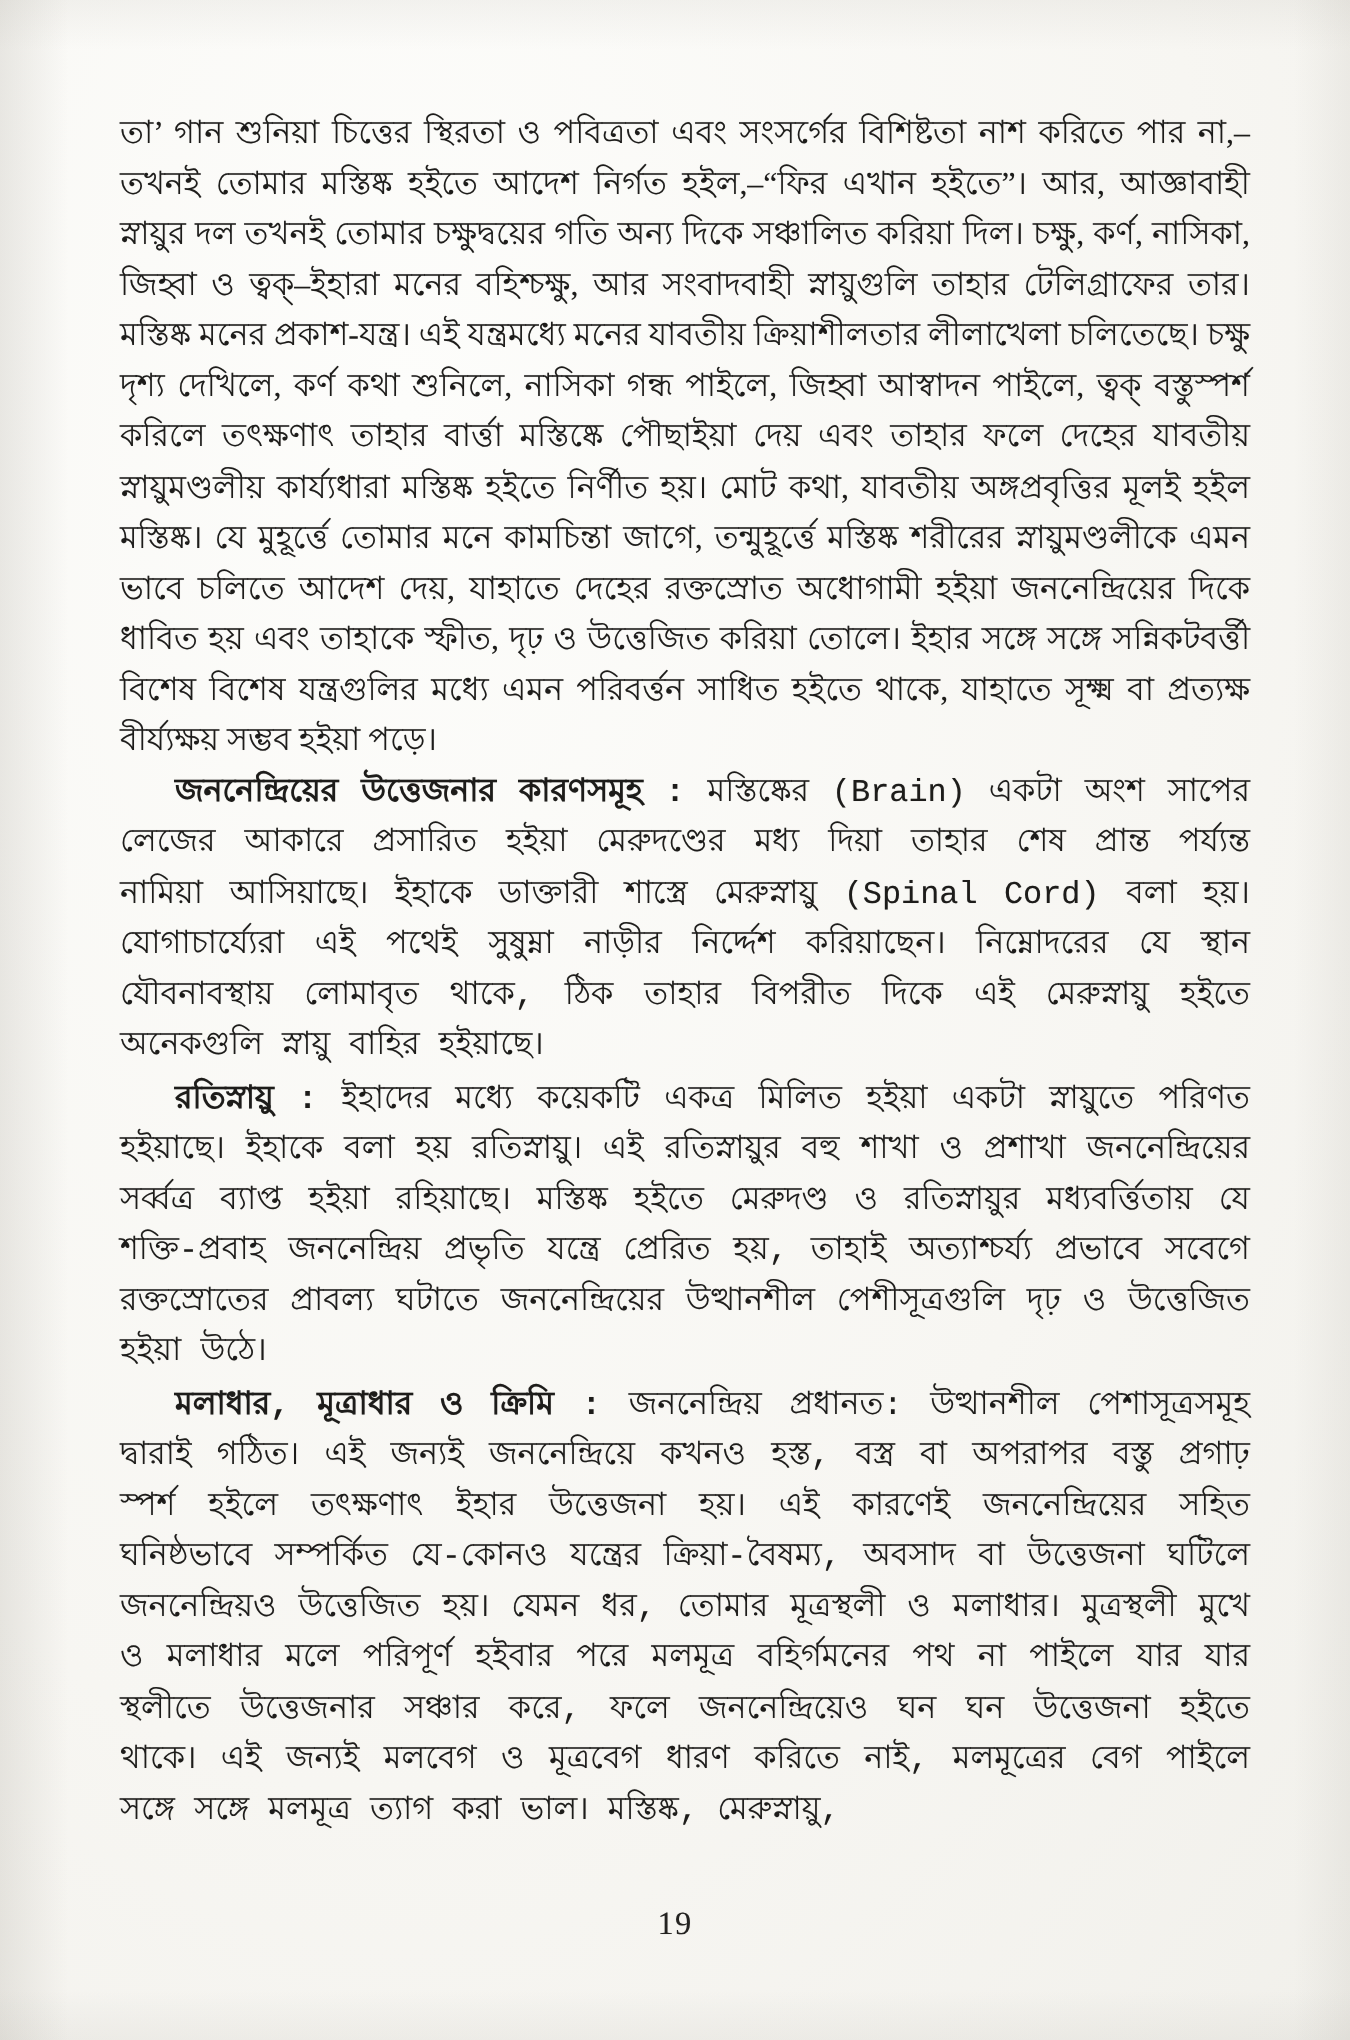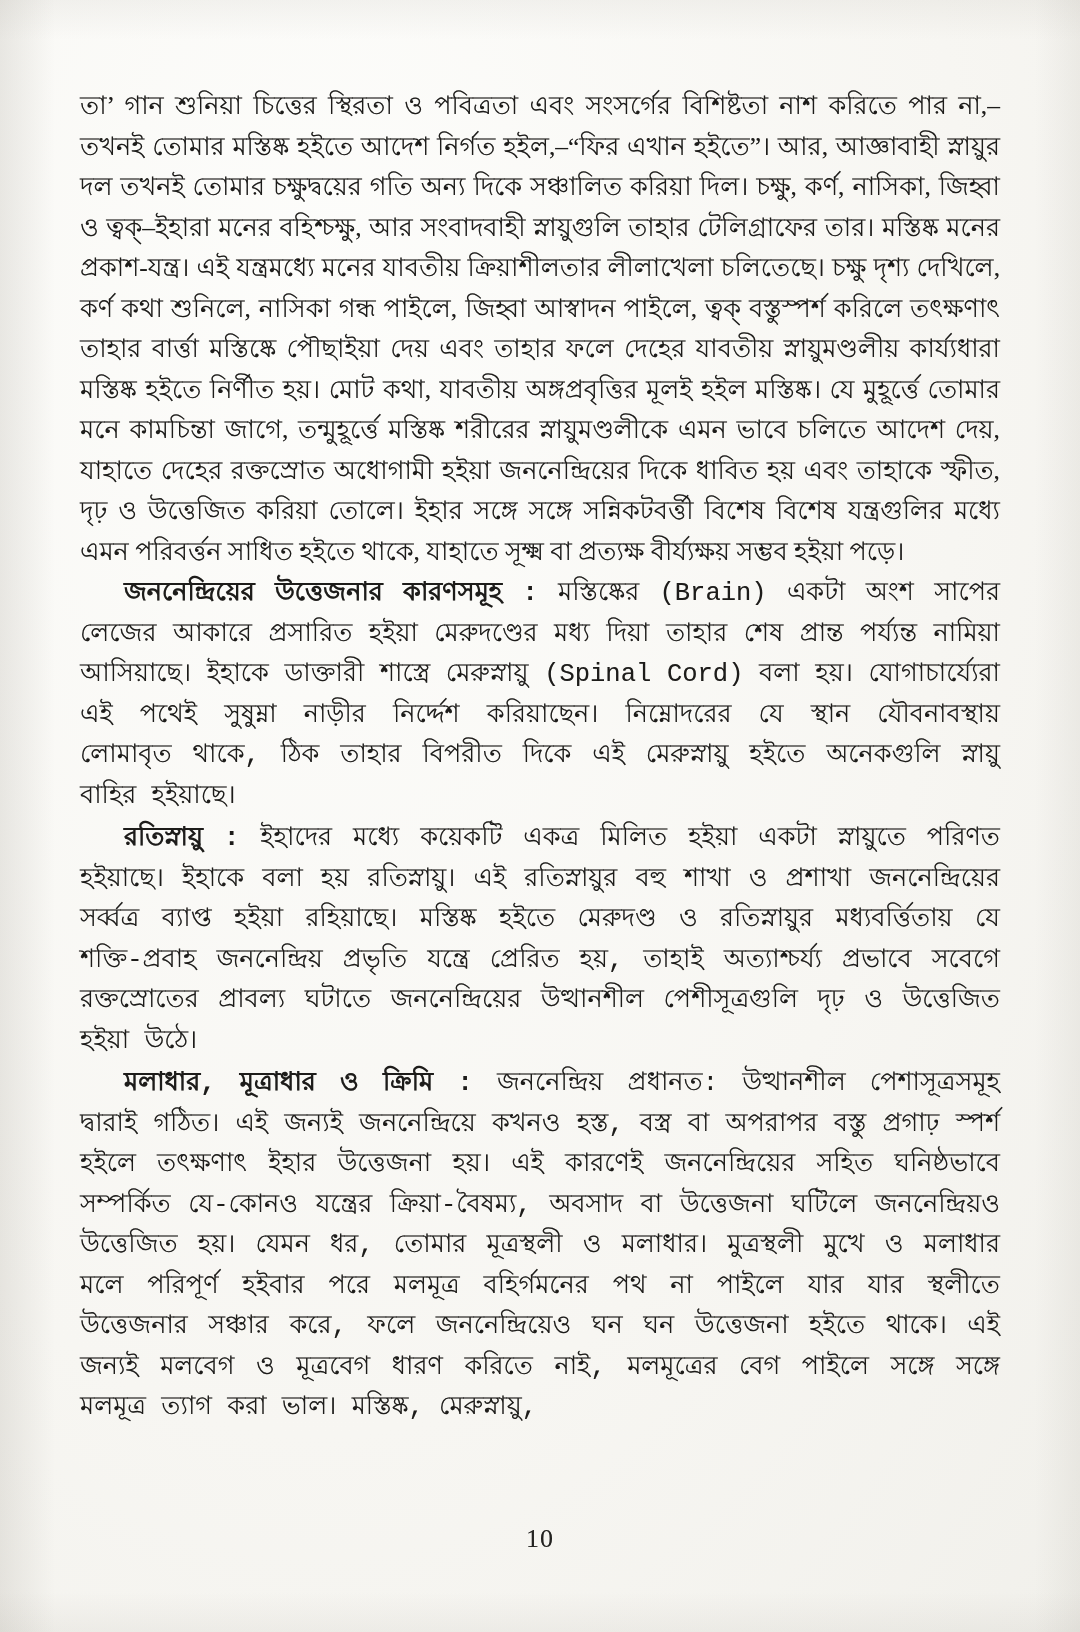--- a/index.html
+++ b/index.html
@@ -45,7 +45,7 @@
     text-justify: inter-word;
   }
   .para {
-    margin: 0 0 0 0;
+    margin: 0 0 0 16px;
     text-align: justify;
   }
   .para + .para {

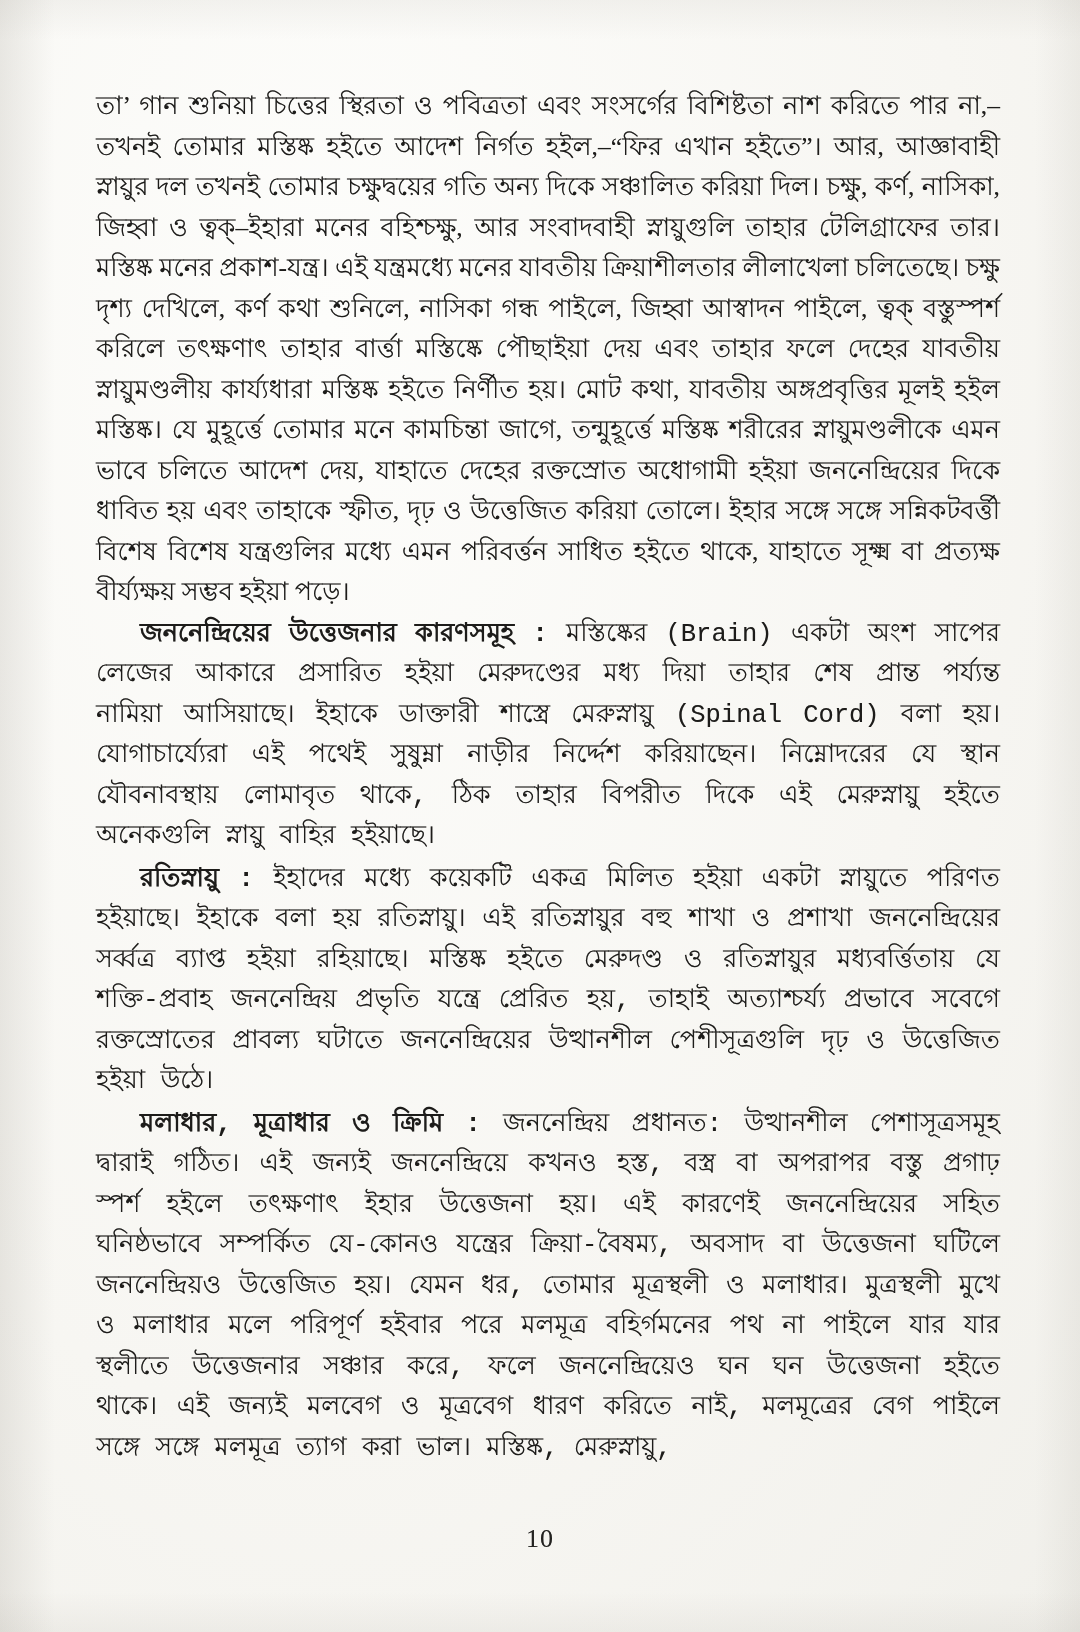--- a/index.html
+++ b/index.html
@@ -98,7 +98,7 @@
 
   </div>
 
-  <div class="folio">10</div>
+  <div class="folio">19</div>
 
 </div>
 

